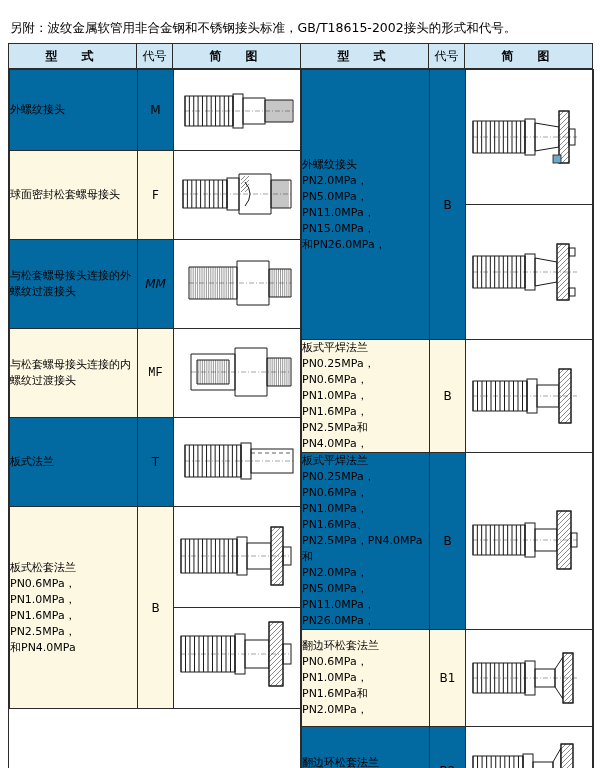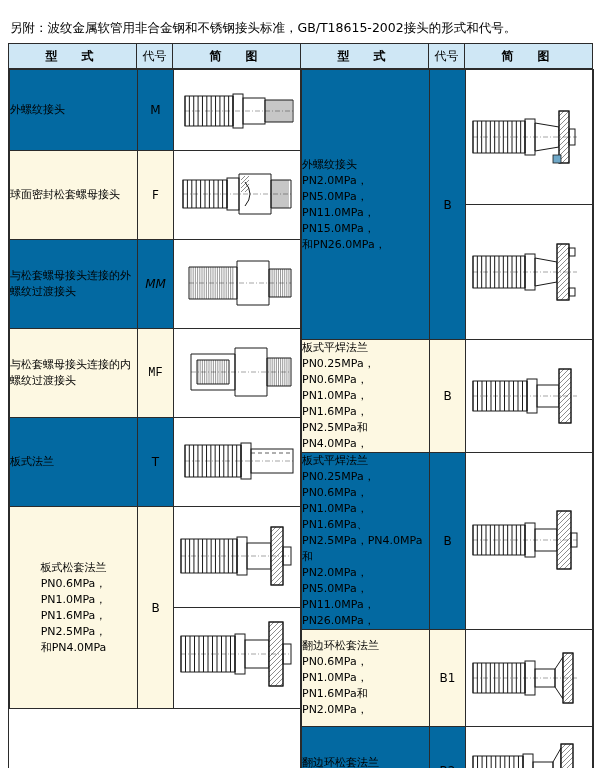--- a/index.html
+++ b/index.html
@@ -300,7 +300,7 @@
                   </td>
                 </tr>
                 <tr>
-                  <td class="cell-text yellow" style="height: 200px; border: 1px solid rgb(43, 43, 43); text-align: center;">
+                  <td class="cell-text yellow" style="height: 200px; border: 1px solid rgb(43, 43, 43);">
                     <div>板式松套法兰</div>
                     <div>PN0.6MPa，PN1.0MPa，</div>
                     <div>PN1.6MPa，PN2.5MPa，</div>

